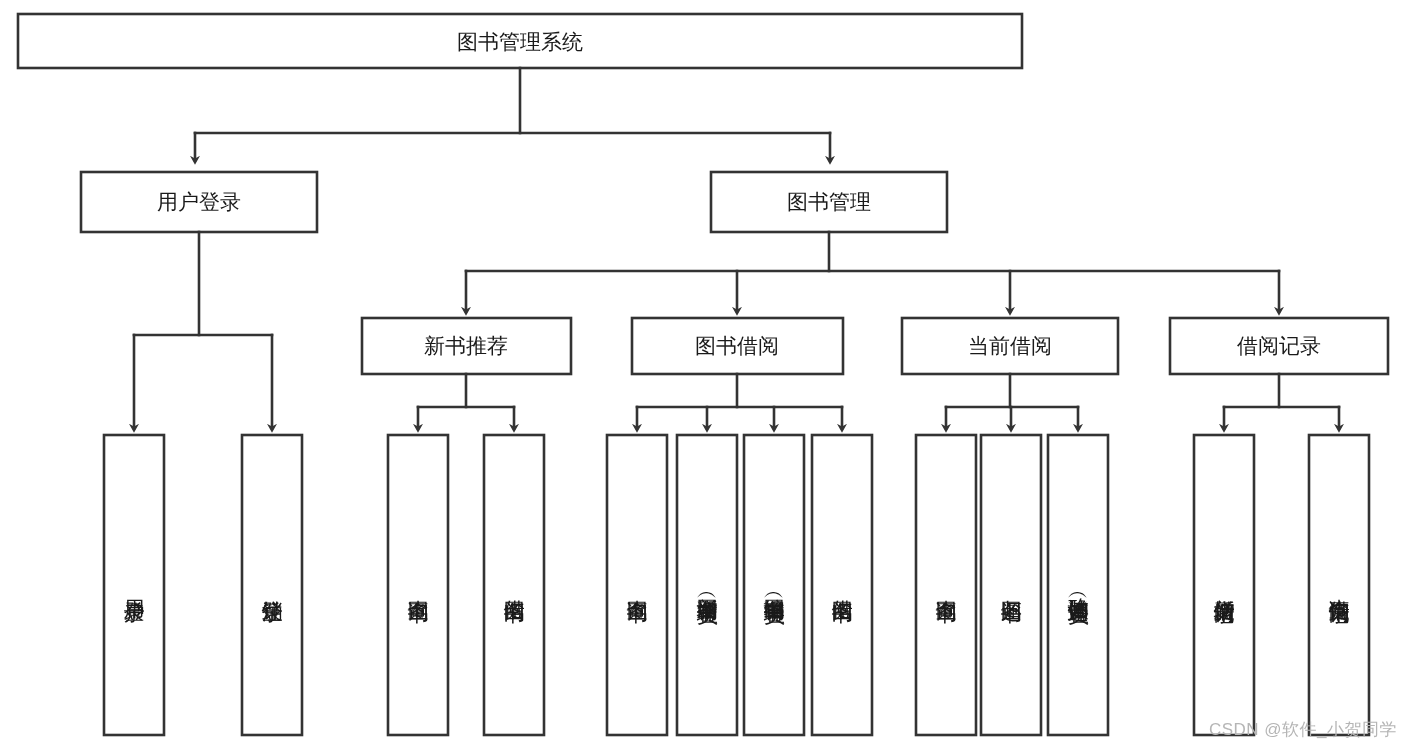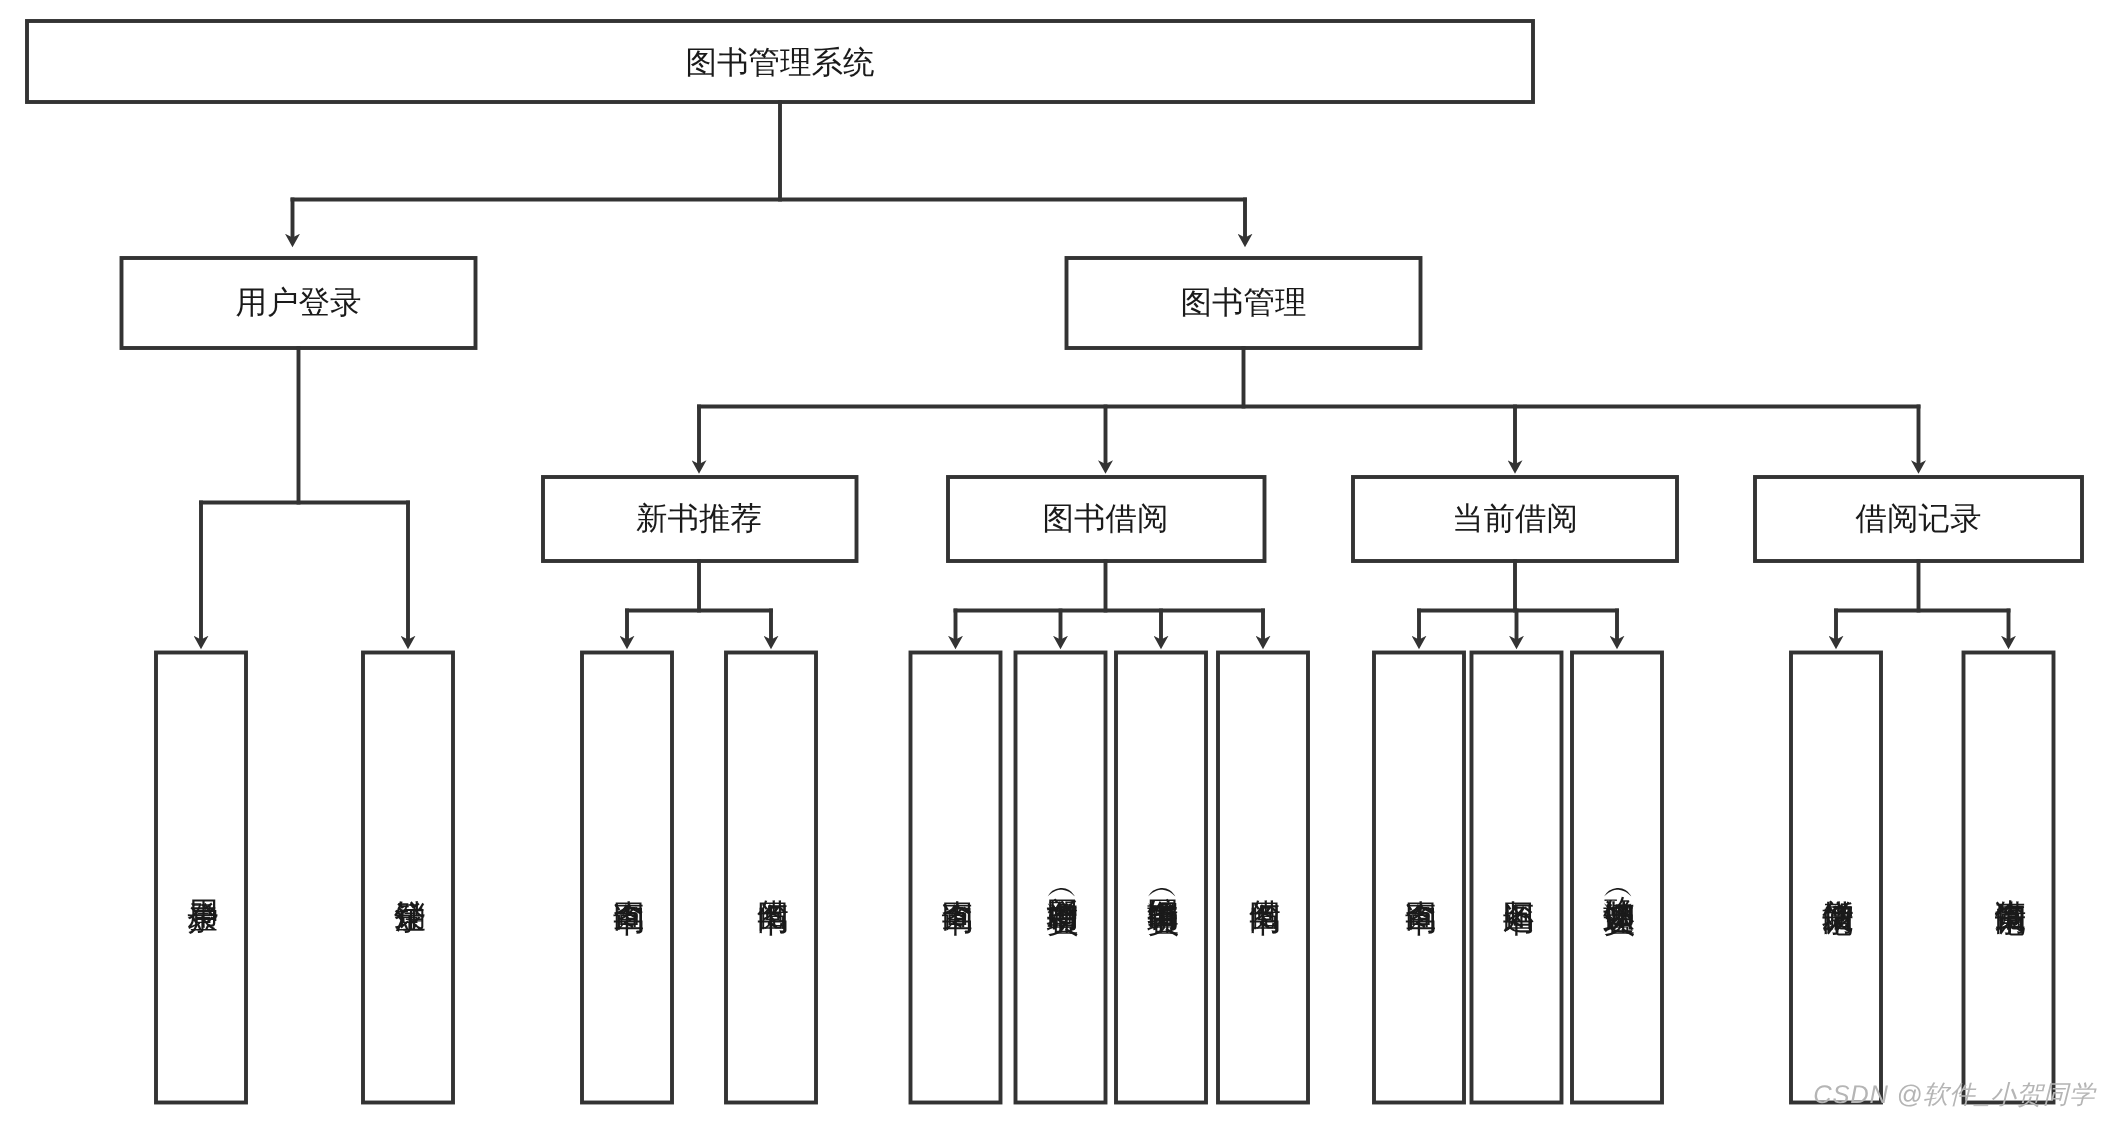--- a/index.html
+++ b/index.html
@@ -79,7 +79,6 @@
     color: #b5b5b5;
     letter-spacing: 0.5px;
     user-select: none;
-    font-style: italic;
   }
 </style>
 </head>

